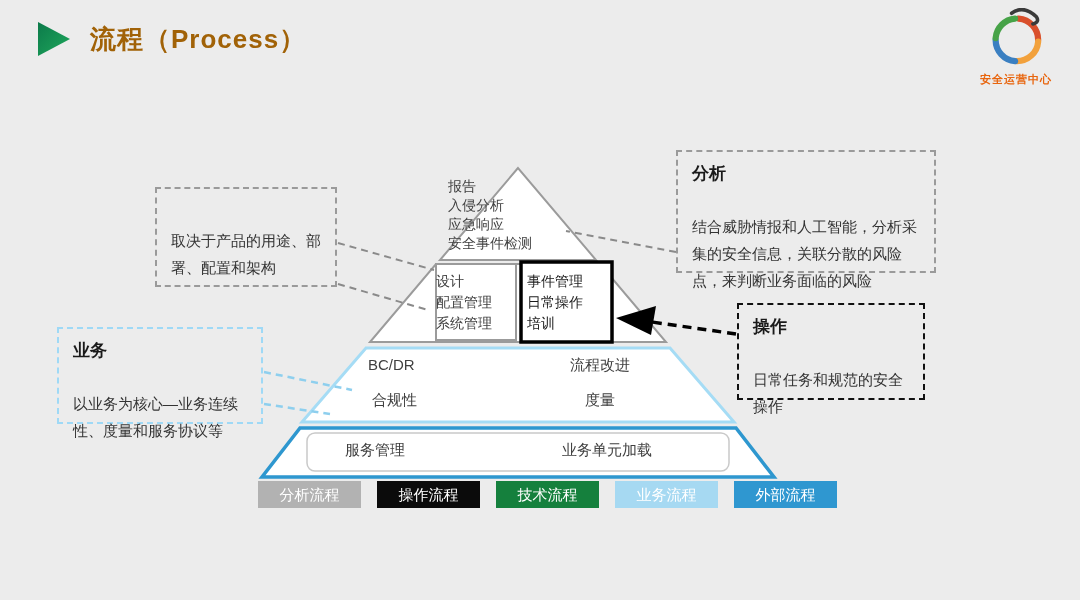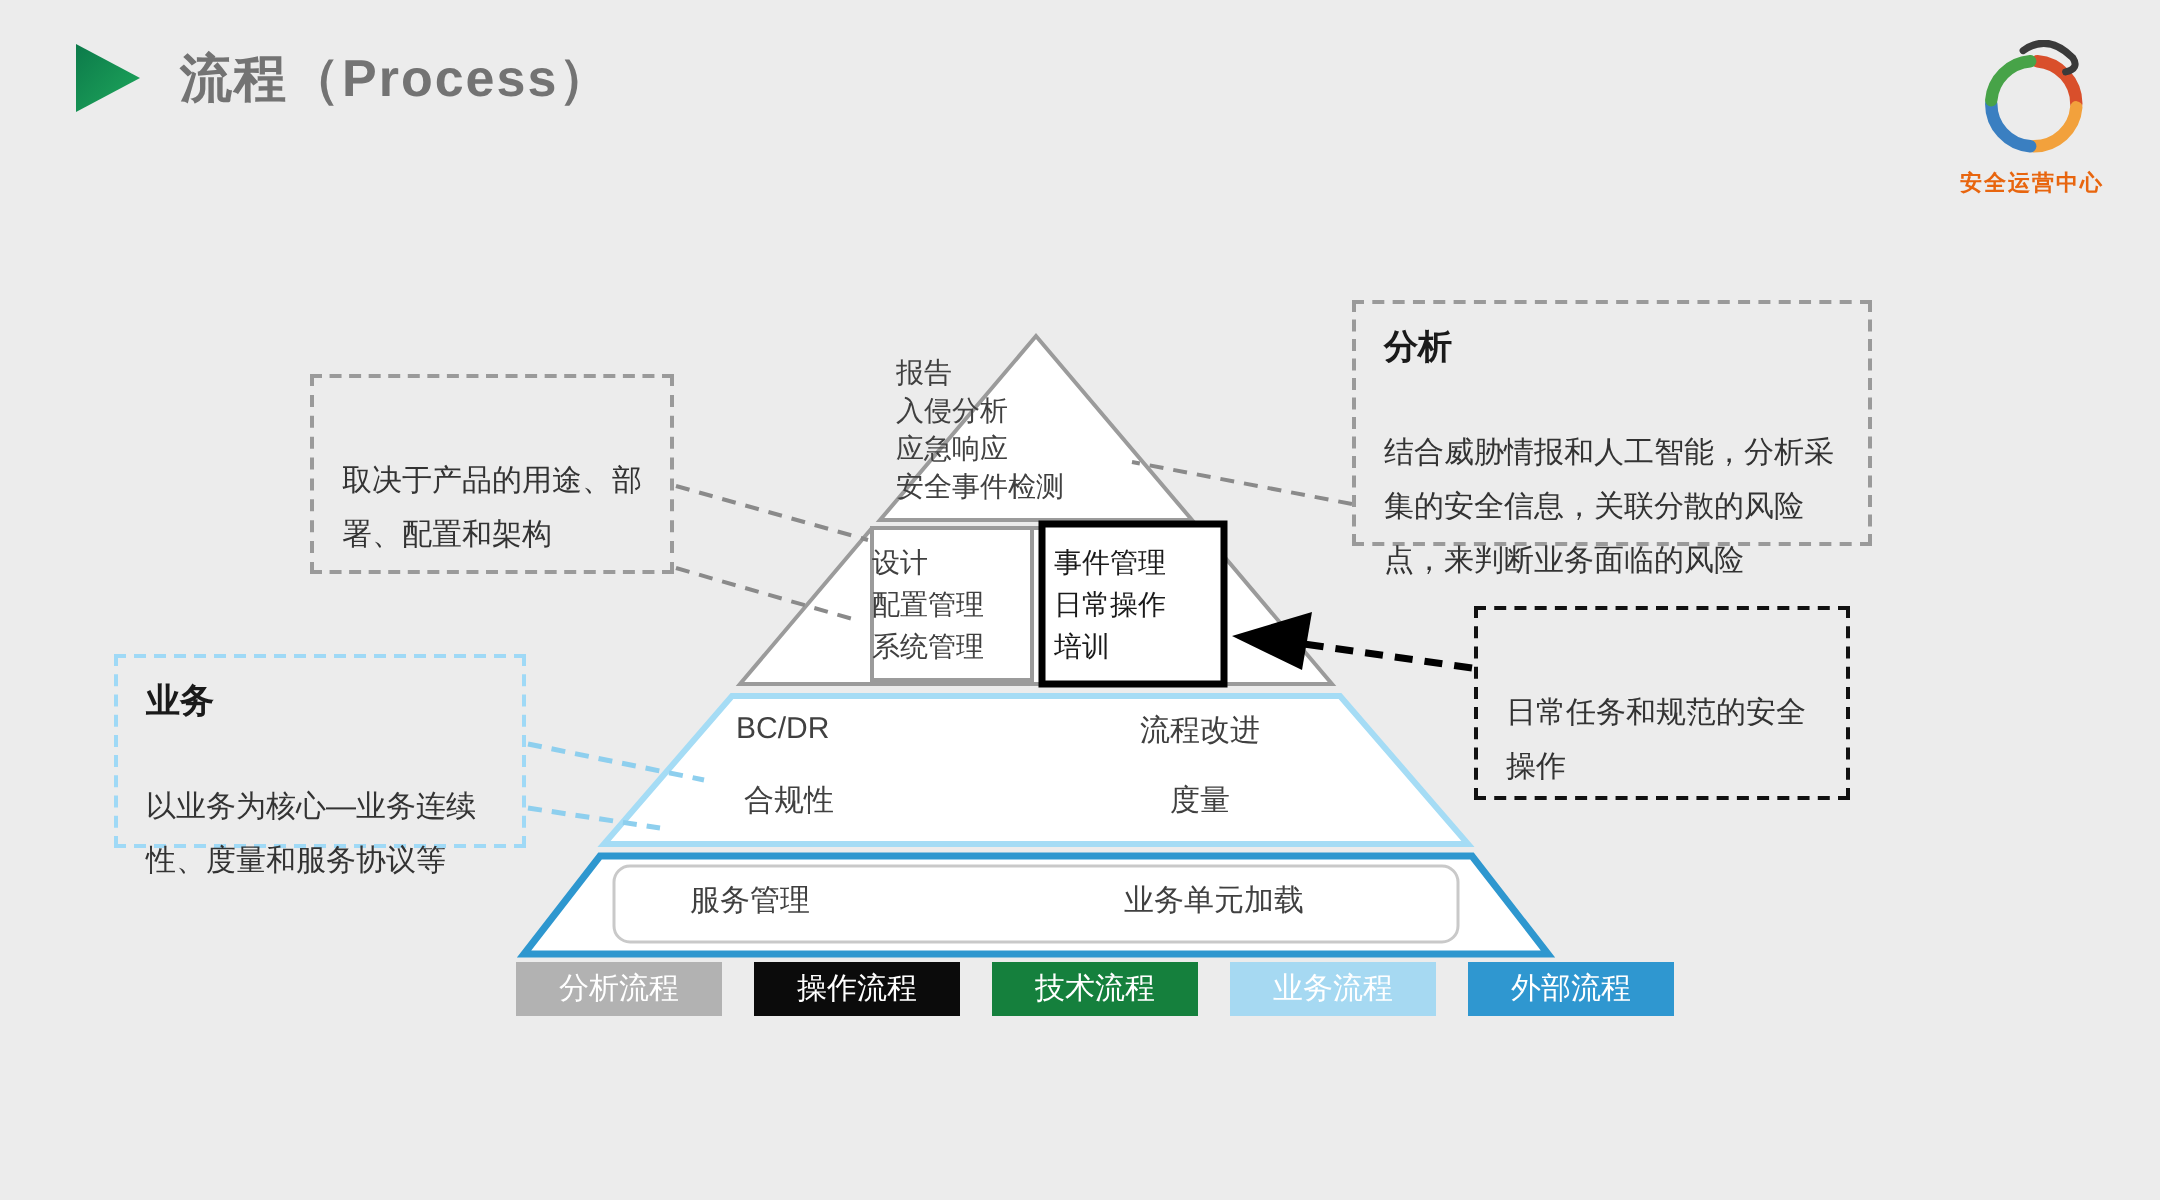--- a/index.html
+++ b/index.html
@@ -15,7 +15,7 @@
   .header-icon { position:absolute; left:38px; top:22px; width:36px; height:34px; }
   .page-title {
     position:absolute; left:90px; top:22px;
-    font-size:26px; font-weight:700; color:#737373; letter-spacing:1px;
+    font-size:26px; font-weight:700; color:#a16207; letter-spacing:1px;
   }
 
   

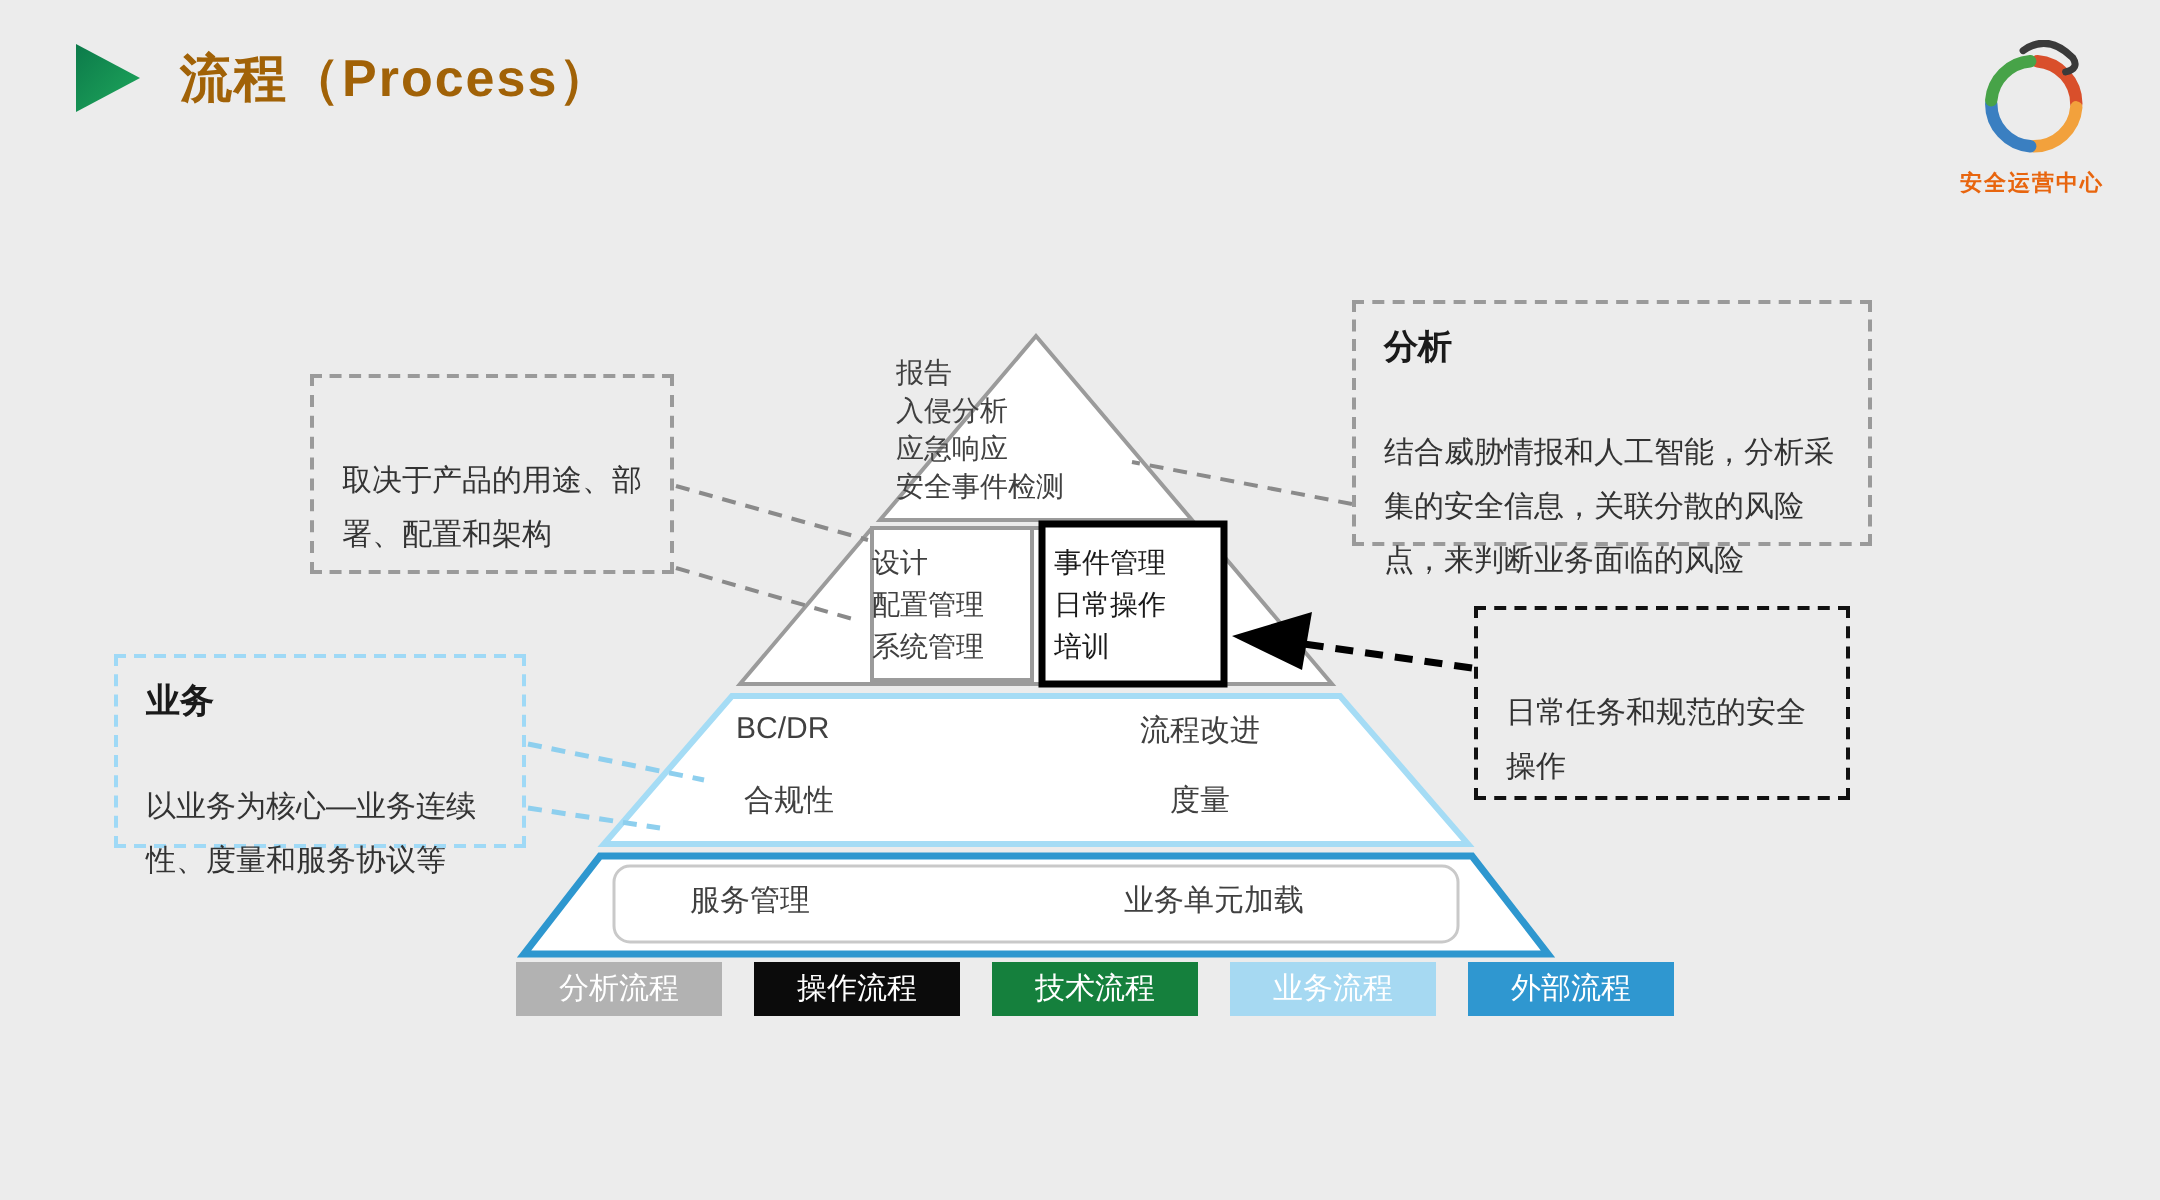--- a/index.html
+++ b/index.html
@@ -19,7 +19,7 @@
   }
 
   
-  .logo { position:absolute; right:18px; top:20px; width:92px; text-align:center; }
+  .logo { position:absolute; right:18px; top:8px; width:92px; text-align:center; }
   .logo svg { display:block; margin:0 auto; }
   .logo-text { font-size:11px; font-weight:700; color:#e8650e; letter-spacing:1px; margin-top:2px; }
 

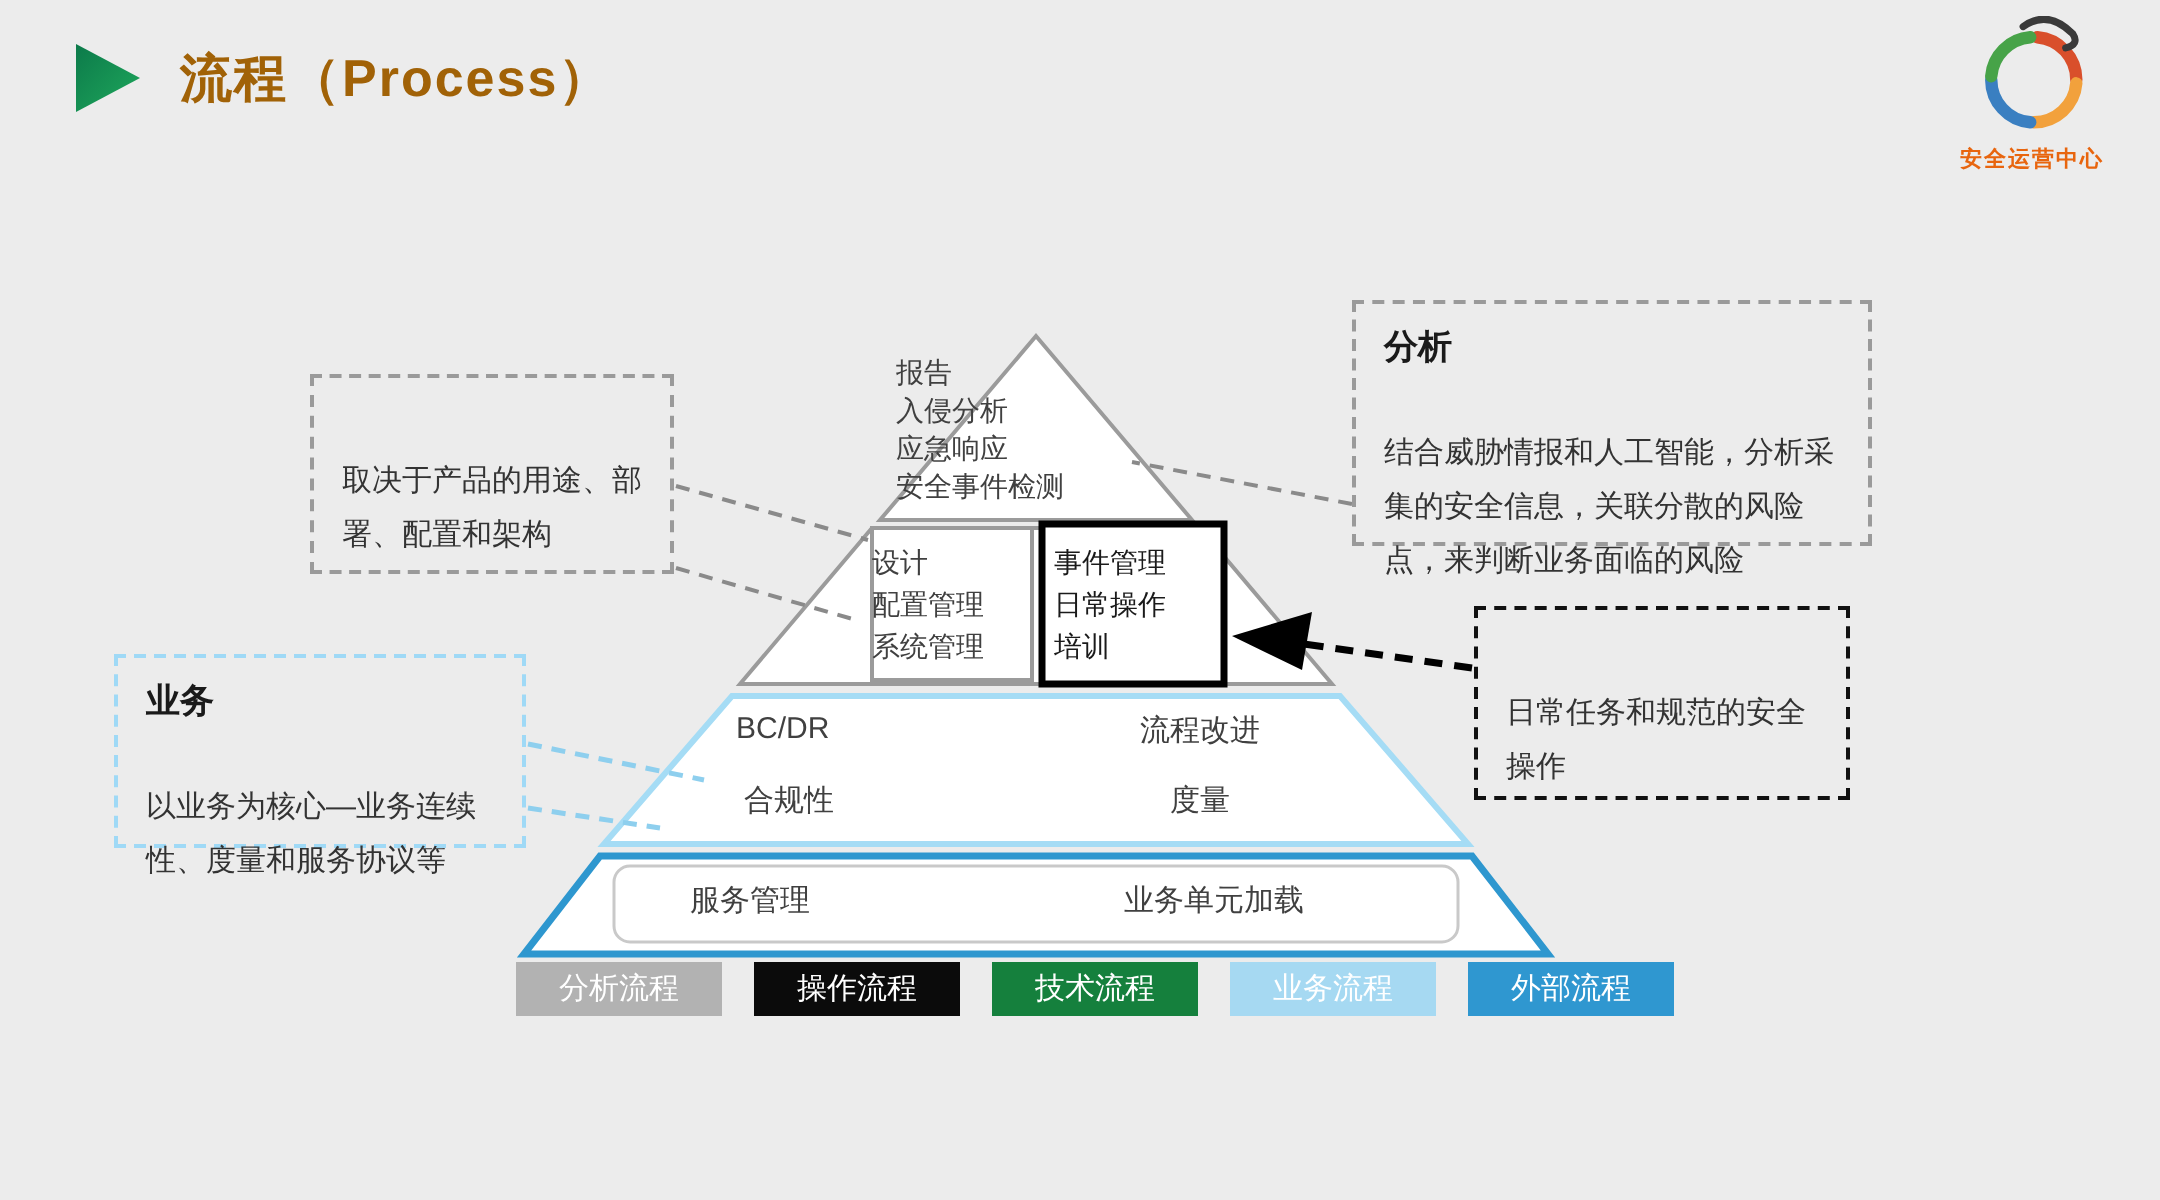--- a/index.html
+++ b/index.html
@@ -163,6 +163,7 @@
   </div>
 
   <div class="callout callout-operation">
+    <div class="c-title">操作</div>
     <div class="c-body">日常任务和规范的安全操作</div>
   </div>
 

